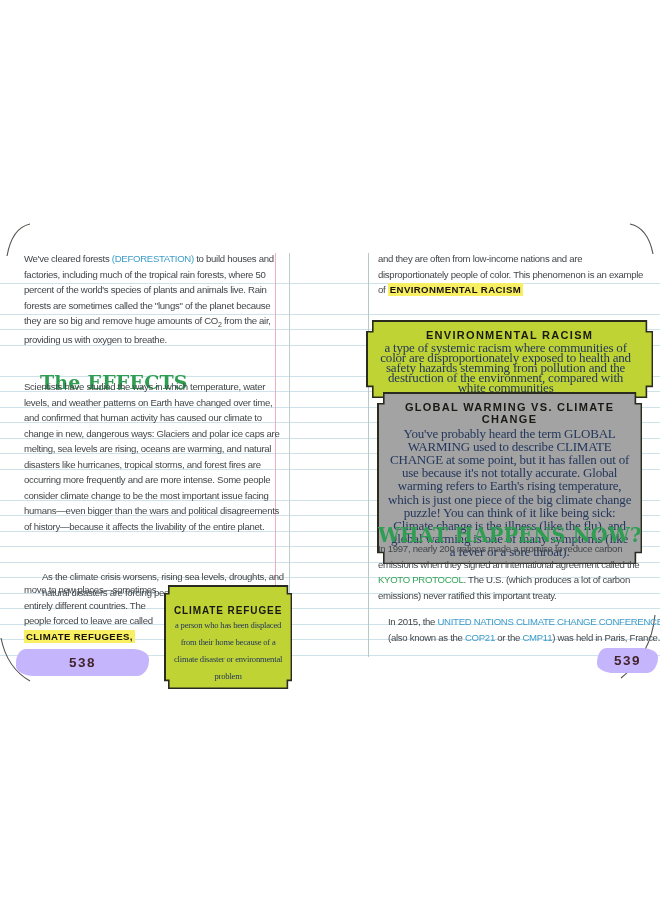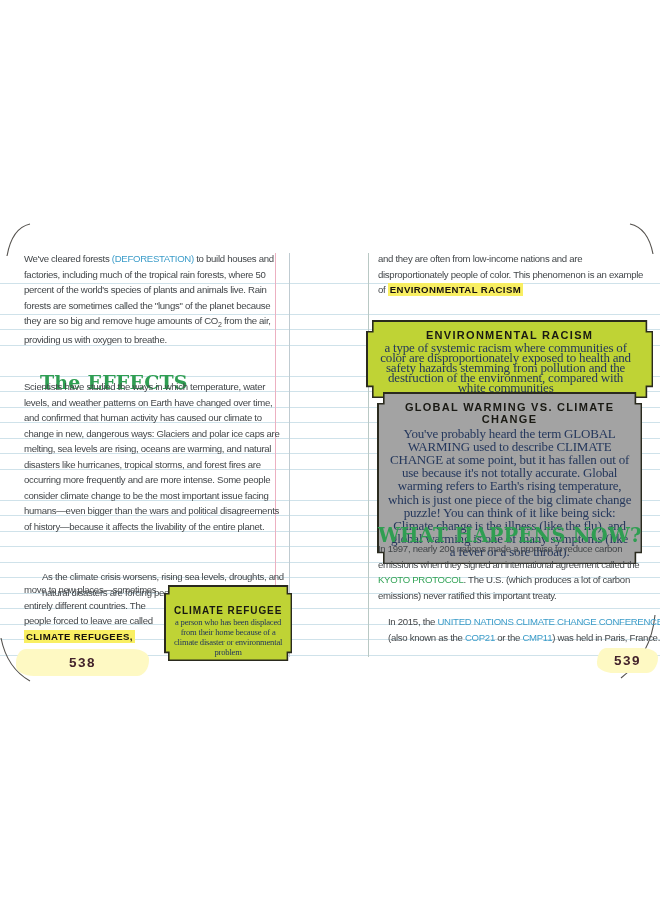--- a/index.html
+++ b/index.html
@@ -64,7 +64,7 @@
   }
   .blue .ticket-body{font-size:13px;line-height:13.2px;padding:2px 9px 4px 9px;}
   .refugee .ticket-title{font-size:10px;letter-spacing:0.9px;padding-top:18px;}
-  .refugee .ticket-body{font-size:8.6px;line-height:10px;padding:1px 5px 3px 5px;}
+  .refugee .ticket-body{font-size:8.6px;line-height:17px;padding:1px 5px 3px 5px;}
 
   
   .badge{

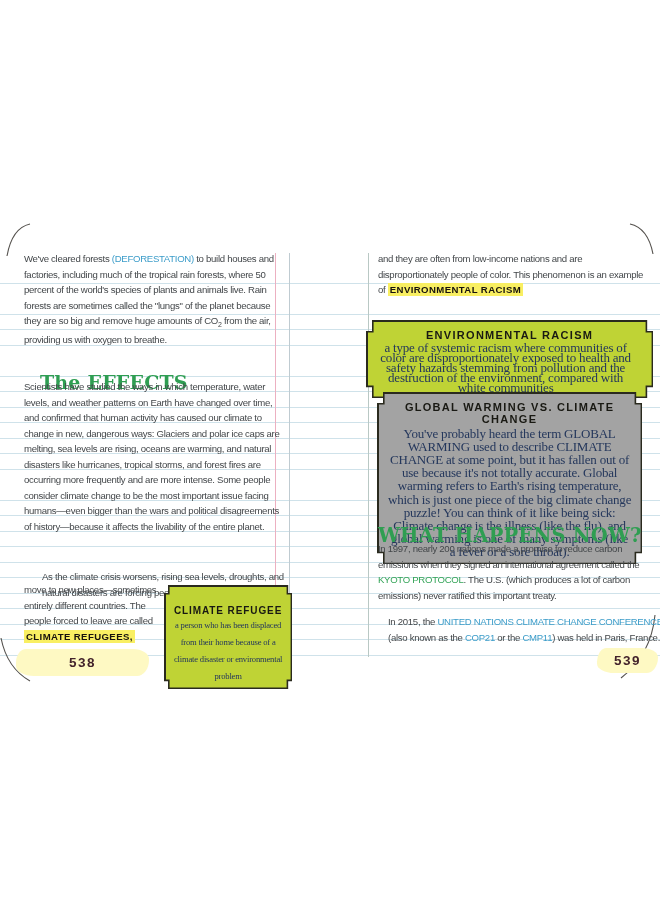--- a/index.html
+++ b/index.html
@@ -68,7 +68,7 @@
 
   
   .badge{
-    position:absolute;background:#fef9c3;display:flex;align-items:center;justify-content:center;
+    position:absolute;background:#c4b5fd;display:flex;align-items:center;justify-content:center;
     font-weight:700;color:#43232b;font-size:13.5px;letter-spacing:1.5px;
     border-radius:10px 16px 12px 18px / 14px 10px 16px 10px;
   }

